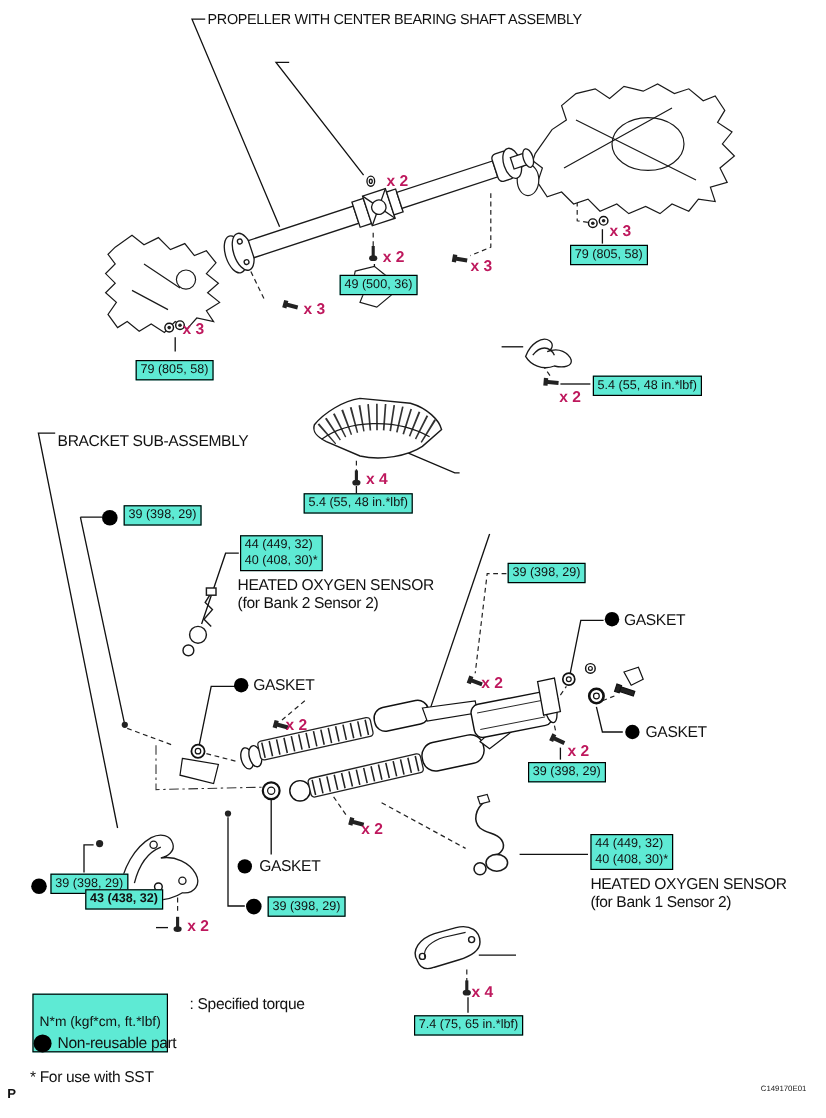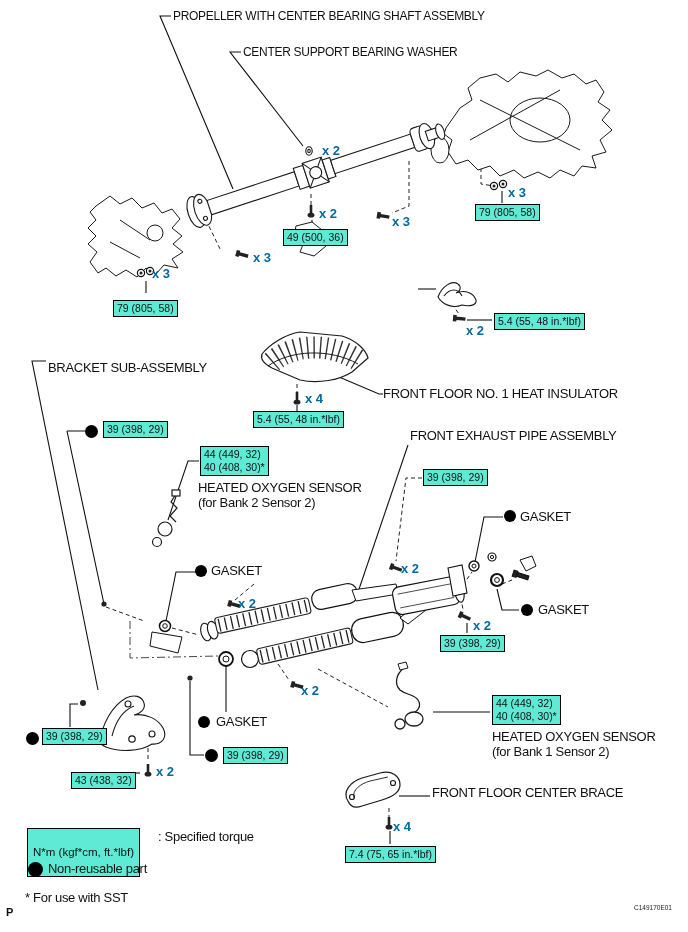--- a/index.html
+++ b/index.html
@@ -247,7 +247,6 @@
 </svg>
 
   <div class="lbl sm" style="left:173px;top:10px;">PROPELLER WITH CENTER BEARING SHAFT ASSEMBLY</div>
-  <div class="lbl sm" style="left:243px;top:46px;">CENTER SUPPORT BEARING WASHER</div>
   <div class="lbl" style="left:383px;top:387px;">FRONT FLOOR NO. 1 HEAT INSULATOR</div>
   <div class="lbl" style="left:48px;top:361px;">BRACKET SUB-ASSEMBLY</div>
   <div class="lbl" style="left:410px;top:429px;">FRONT EXHAUST PIPE ASSEMBLY</div>

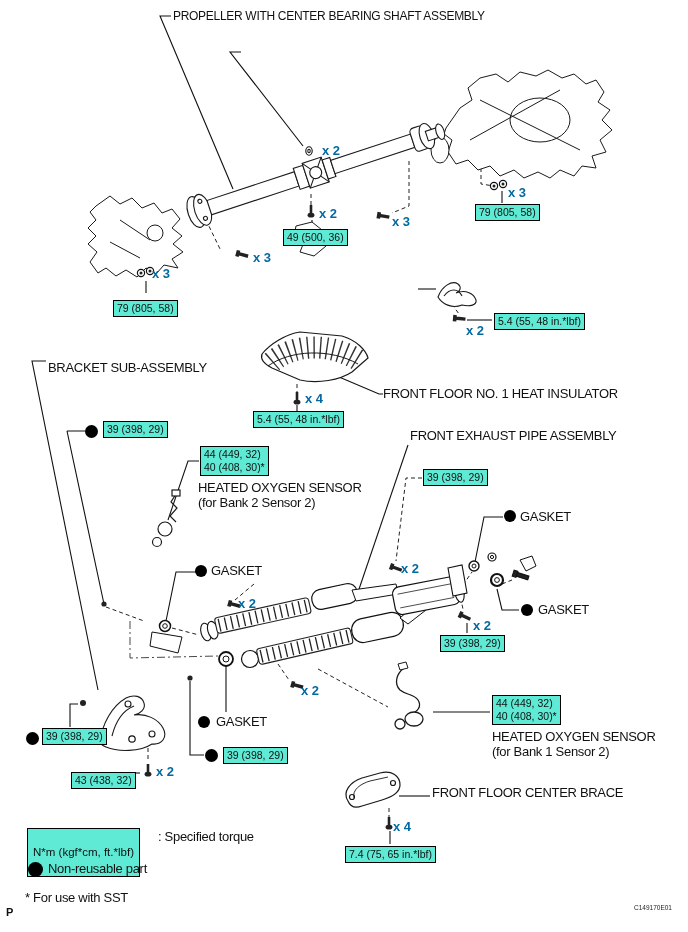--- a/index.html
+++ b/index.html
@@ -9,7 +9,7 @@
   .lbl{position:absolute;font-size:13px;line-height:1.1;letter-spacing:-0.3px;
        white-space:nowrap;color:#111;}
   .lbl.sm{font-size:12px;text-align:right;}
-  .cnt{position:absolute;font-size:13px;font-weight:bold;white-space:nowrap;color:#0369a1;}
+  .cnt{position:absolute;font-size:13px;font-weight:bold;white-space:nowrap;color:#be185d;}
   .tq{position:absolute;border:1.6px solid #000;background:#5eead4;padding:1px 3px;
       font-size:10.5px;line-height:13px;white-space:nowrap;color:#111;}
   .tq .row{display:block;}

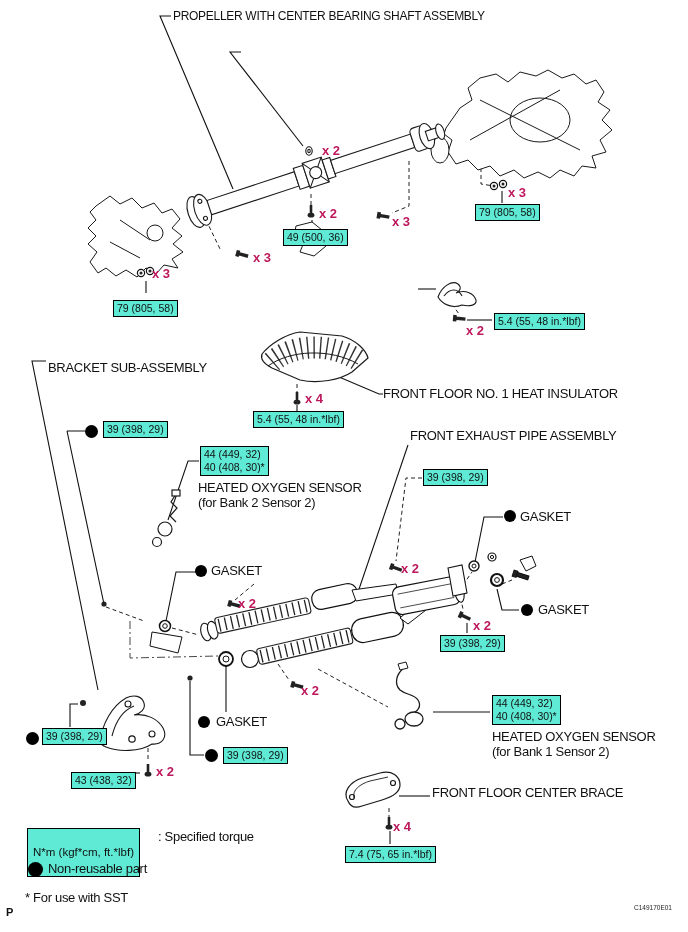--- a/index.html
+++ b/index.html
@@ -247,7 +247,6 @@
 </svg>
 
   <div class="lbl sm" style="left:173px;top:10px;">PROPELLER WITH CENTER BEARING SHAFT ASSEMBLY</div>
-  <div class="lbl" style="left:383px;top:387px;">FRONT FLOOR NO. 1 HEAT INSULATOR</div>
   <div class="lbl" style="left:48px;top:361px;">BRACKET SUB-ASSEMBLY</div>
   <div class="lbl" style="left:410px;top:429px;">FRONT EXHAUST PIPE ASSEMBLY</div>
   <div class="lbl" style="left:198px;top:481px;">HEATED OXYGEN SENSOR</div>

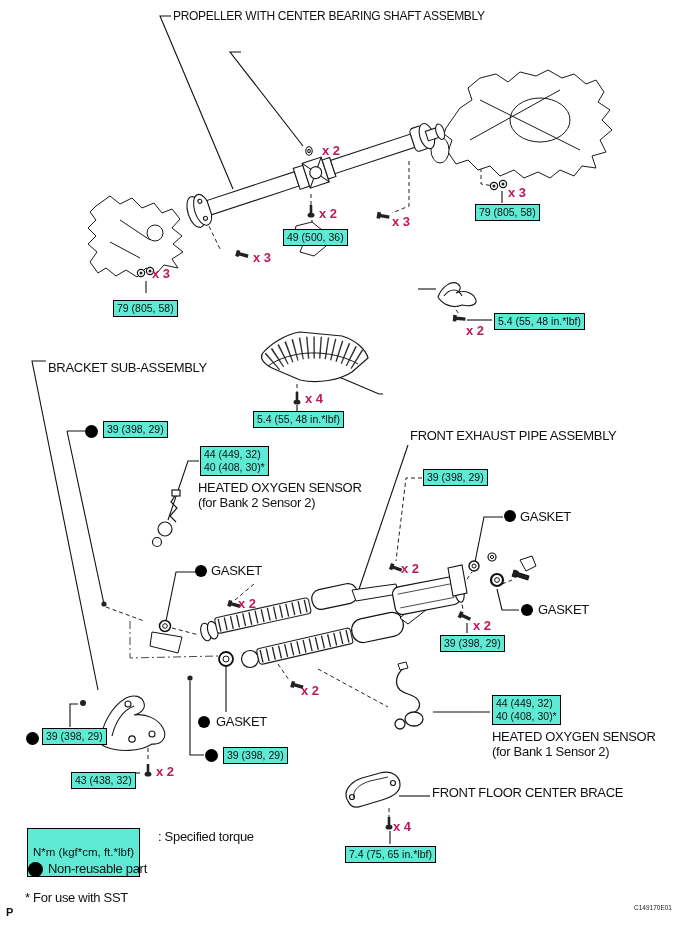--- a/index.html
+++ b/index.html
@@ -248,7 +248,6 @@
 
   <div class="lbl sm" style="left:173px;top:10px;">PROPELLER WITH CENTER BEARING SHAFT ASSEMBLY</div>
   <div class="lbl" style="left:48px;top:361px;">BRACKET SUB-ASSEMBLY</div>
-  <div class="lbl" style="left:410px;top:429px;">FRONT EXHAUST PIPE ASSEMBLY</div>
   <div class="lbl" style="left:198px;top:481px;">HEATED OXYGEN SENSOR</div>
   <div class="lbl" style="left:198px;top:496px;">(for Bank 2 Sensor 2)</div>
   <div class="lbl" style="left:492px;top:730px;">HEATED OXYGEN SENSOR</div>

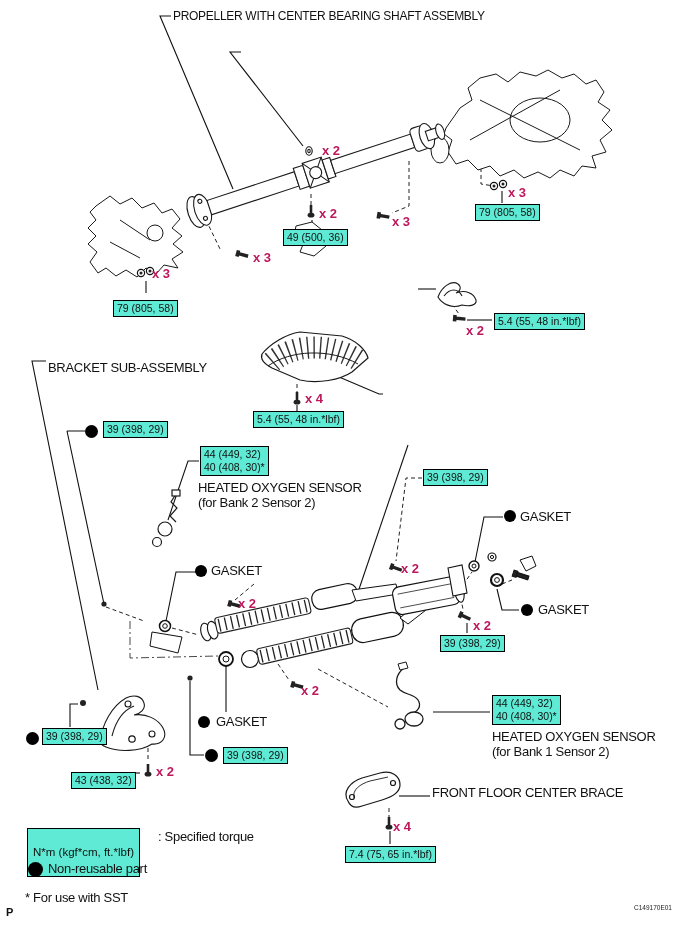--- a/index.html
+++ b/index.html
@@ -283,7 +283,7 @@
   <span class="dot md" style="left:26px;top:732px;"></span>
   <div class="tq" style="left:42px;top:728px;">39 (398, 29)</div>
 
-  <div class="tq" style="left:71px;top:772px;">43 (438, 32)</div>
+  <div class="tq" style="left:71px;top:741px;font-weight:bold;">43 (438, 32)</div>
 
   <span class="dot md" style="left:205px;top:749px;"></span>
   <div class="tq" style="left:223px;top:747px;">39 (398, 29)</div>

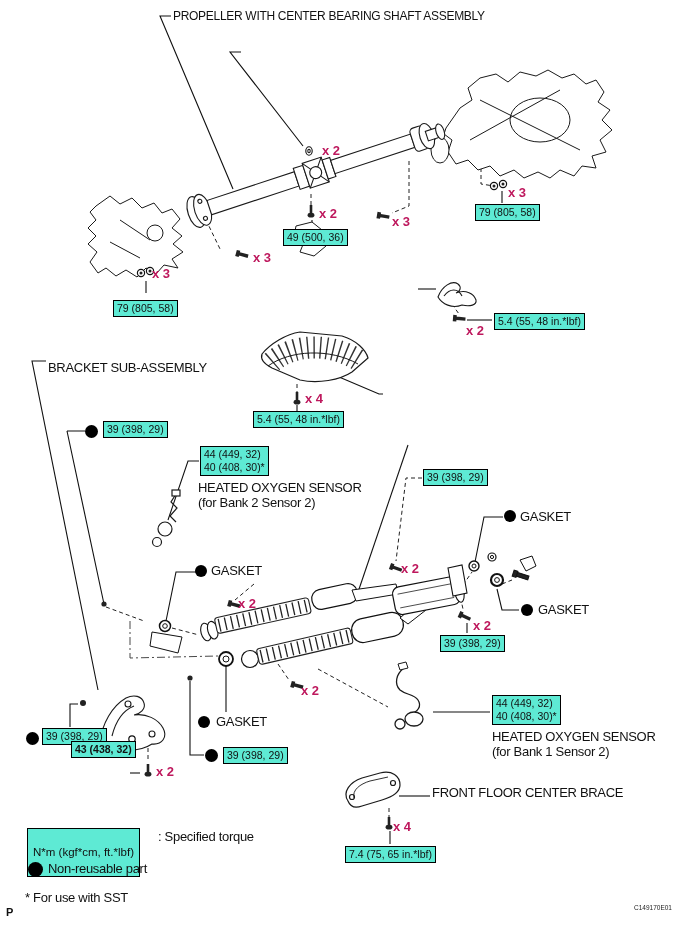--- a/index.html
+++ b/index.html
@@ -252,7 +252,6 @@
   <div class="lbl" style="left:198px;top:496px;">(for Bank 2 Sensor 2)</div>
   <div class="lbl" style="left:492px;top:730px;">HEATED OXYGEN SENSOR</div>
   <div class="lbl" style="left:492px;top:745px;">(for Bank 1 Sensor 2)</div>
-  <div class="lbl" style="left:432px;top:786px;">FRONT FLOOR CENTER BRACE</div>
 
   <span class="dot" style="left:504px;top:510px;"></span>
   <div class="lbl" style="left:520px;top:510px;">GASKET</div>

